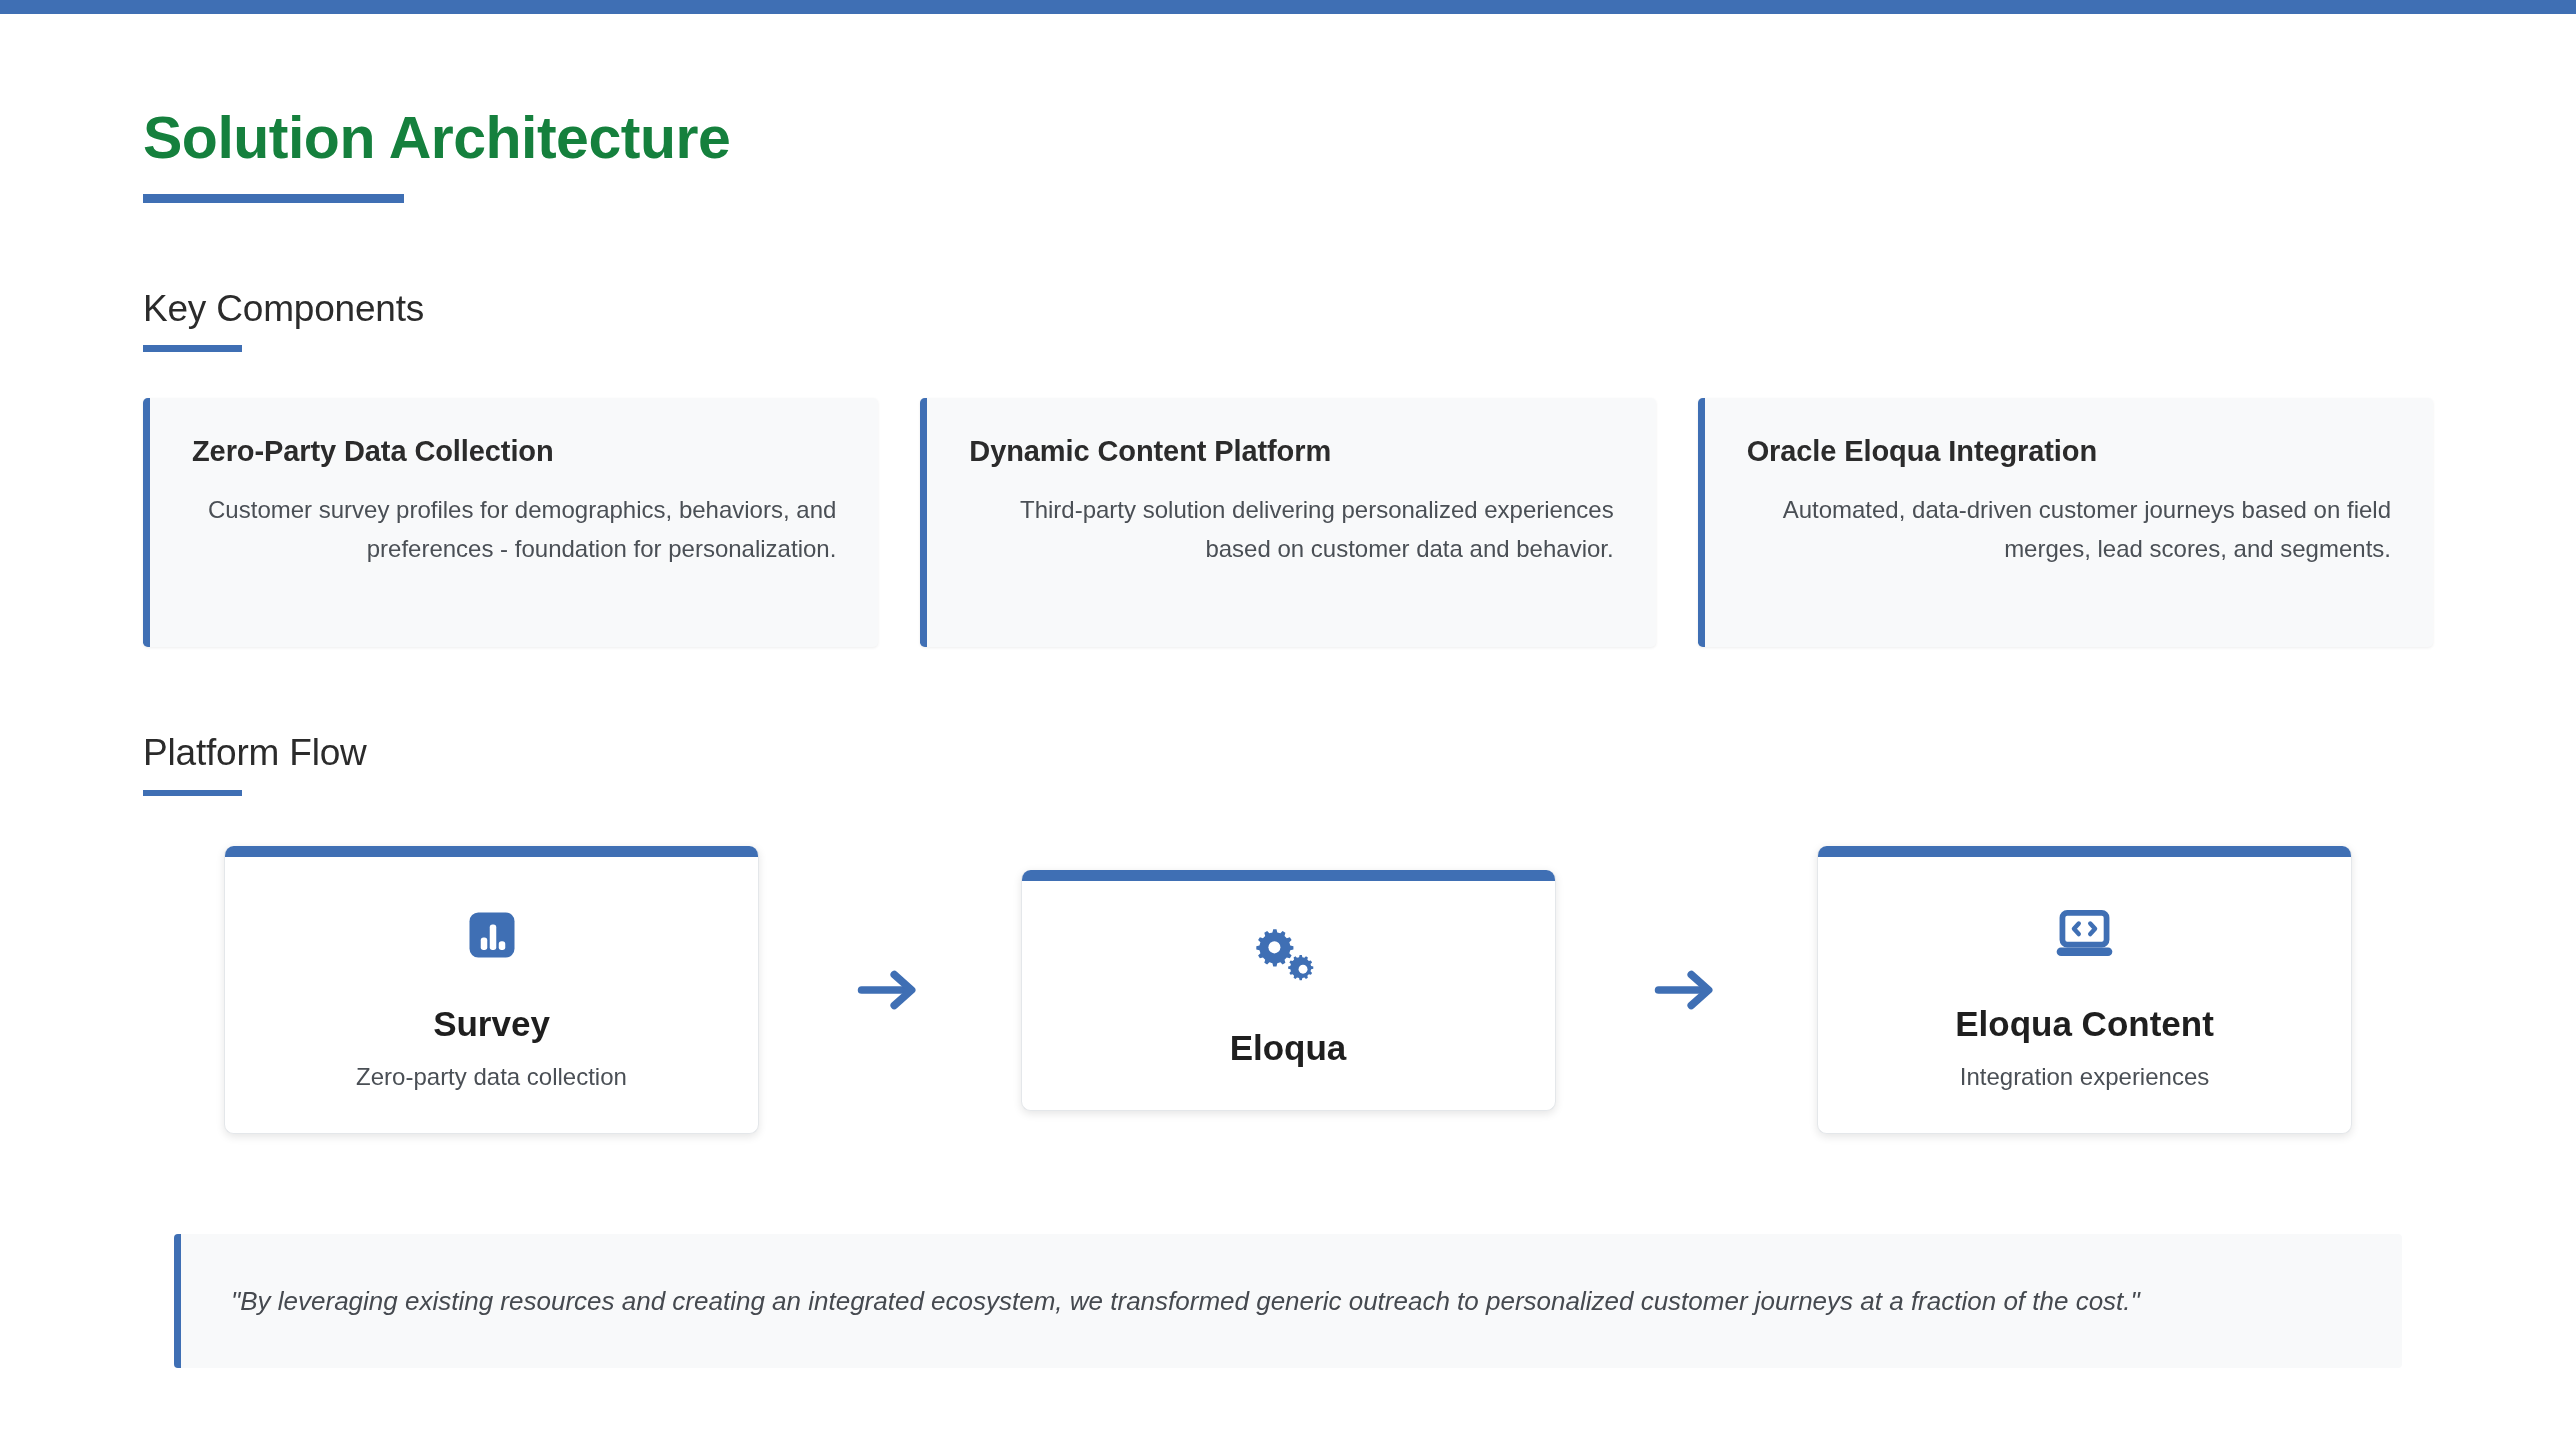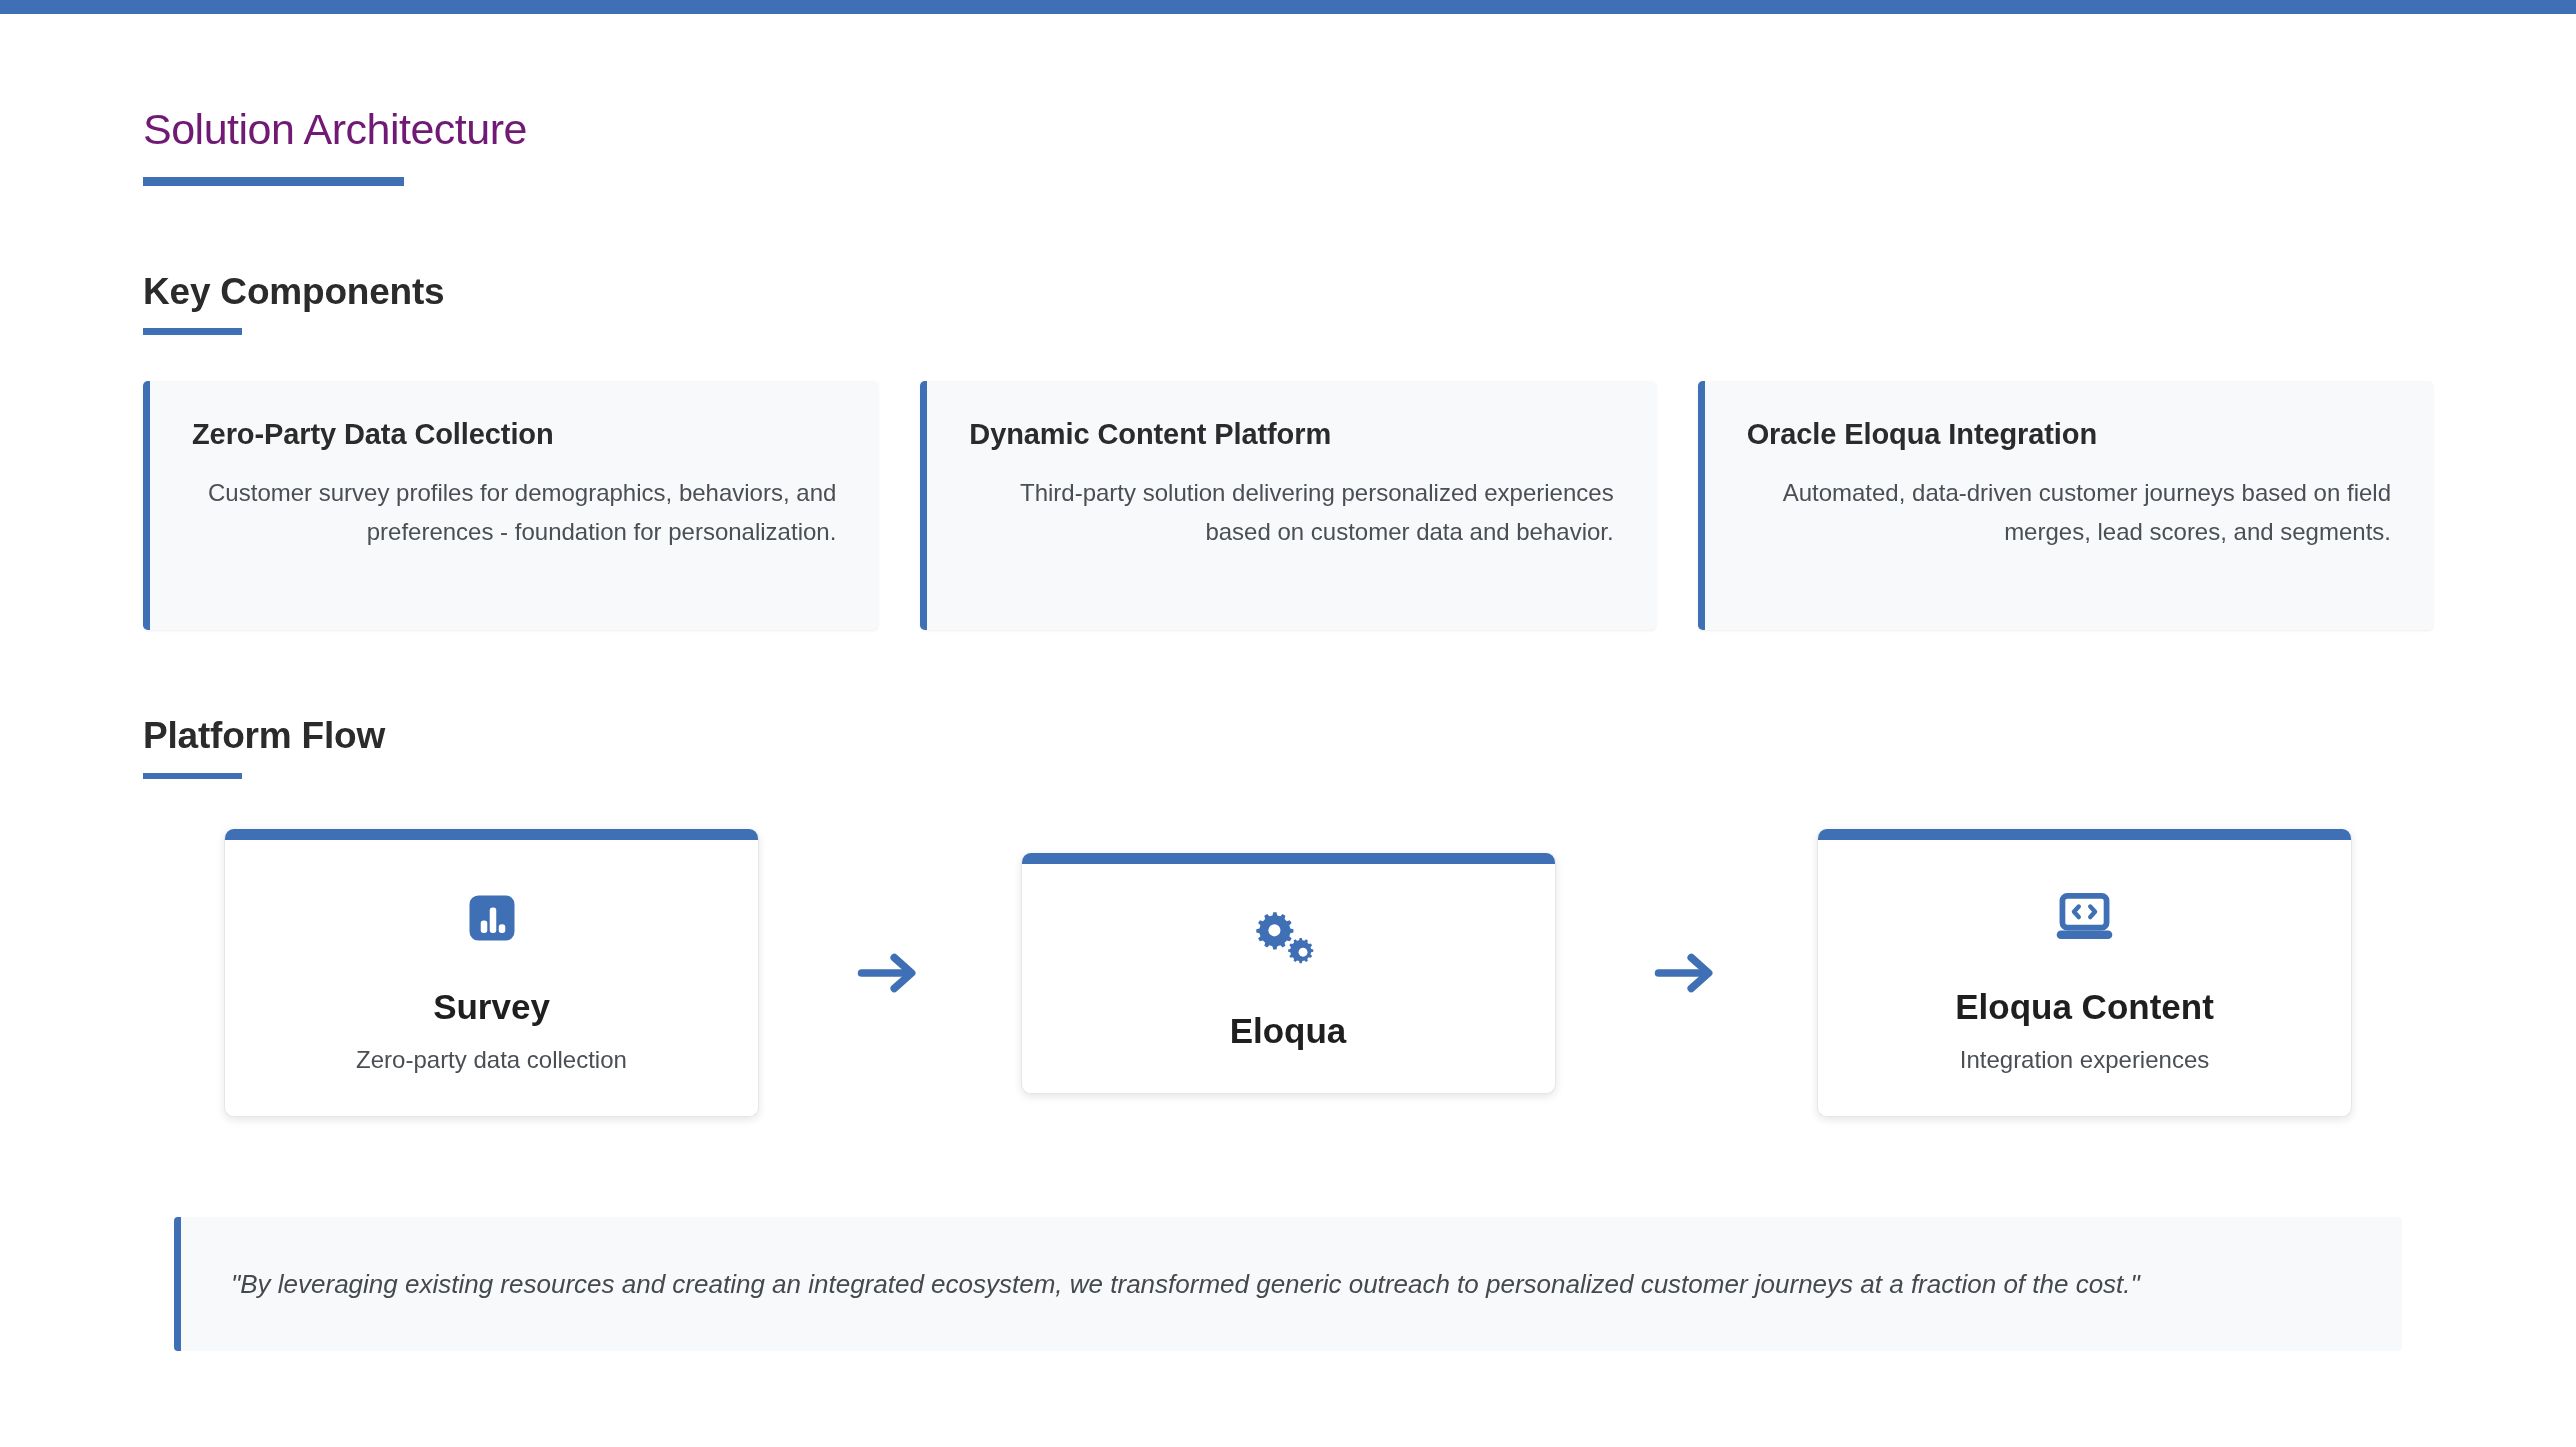--- a/index.html
+++ b/index.html
@@ -39,9 +39,9 @@
 
   
   .page-title {
-    font-size: 43px;
-    font-weight: 400;
-    color: #701a75;
+    font-size: 59px;
+    font-weight: 700;
+    color: #15803d;
     letter-spacing: -0.5px;
     line-height: 1.06;
   }

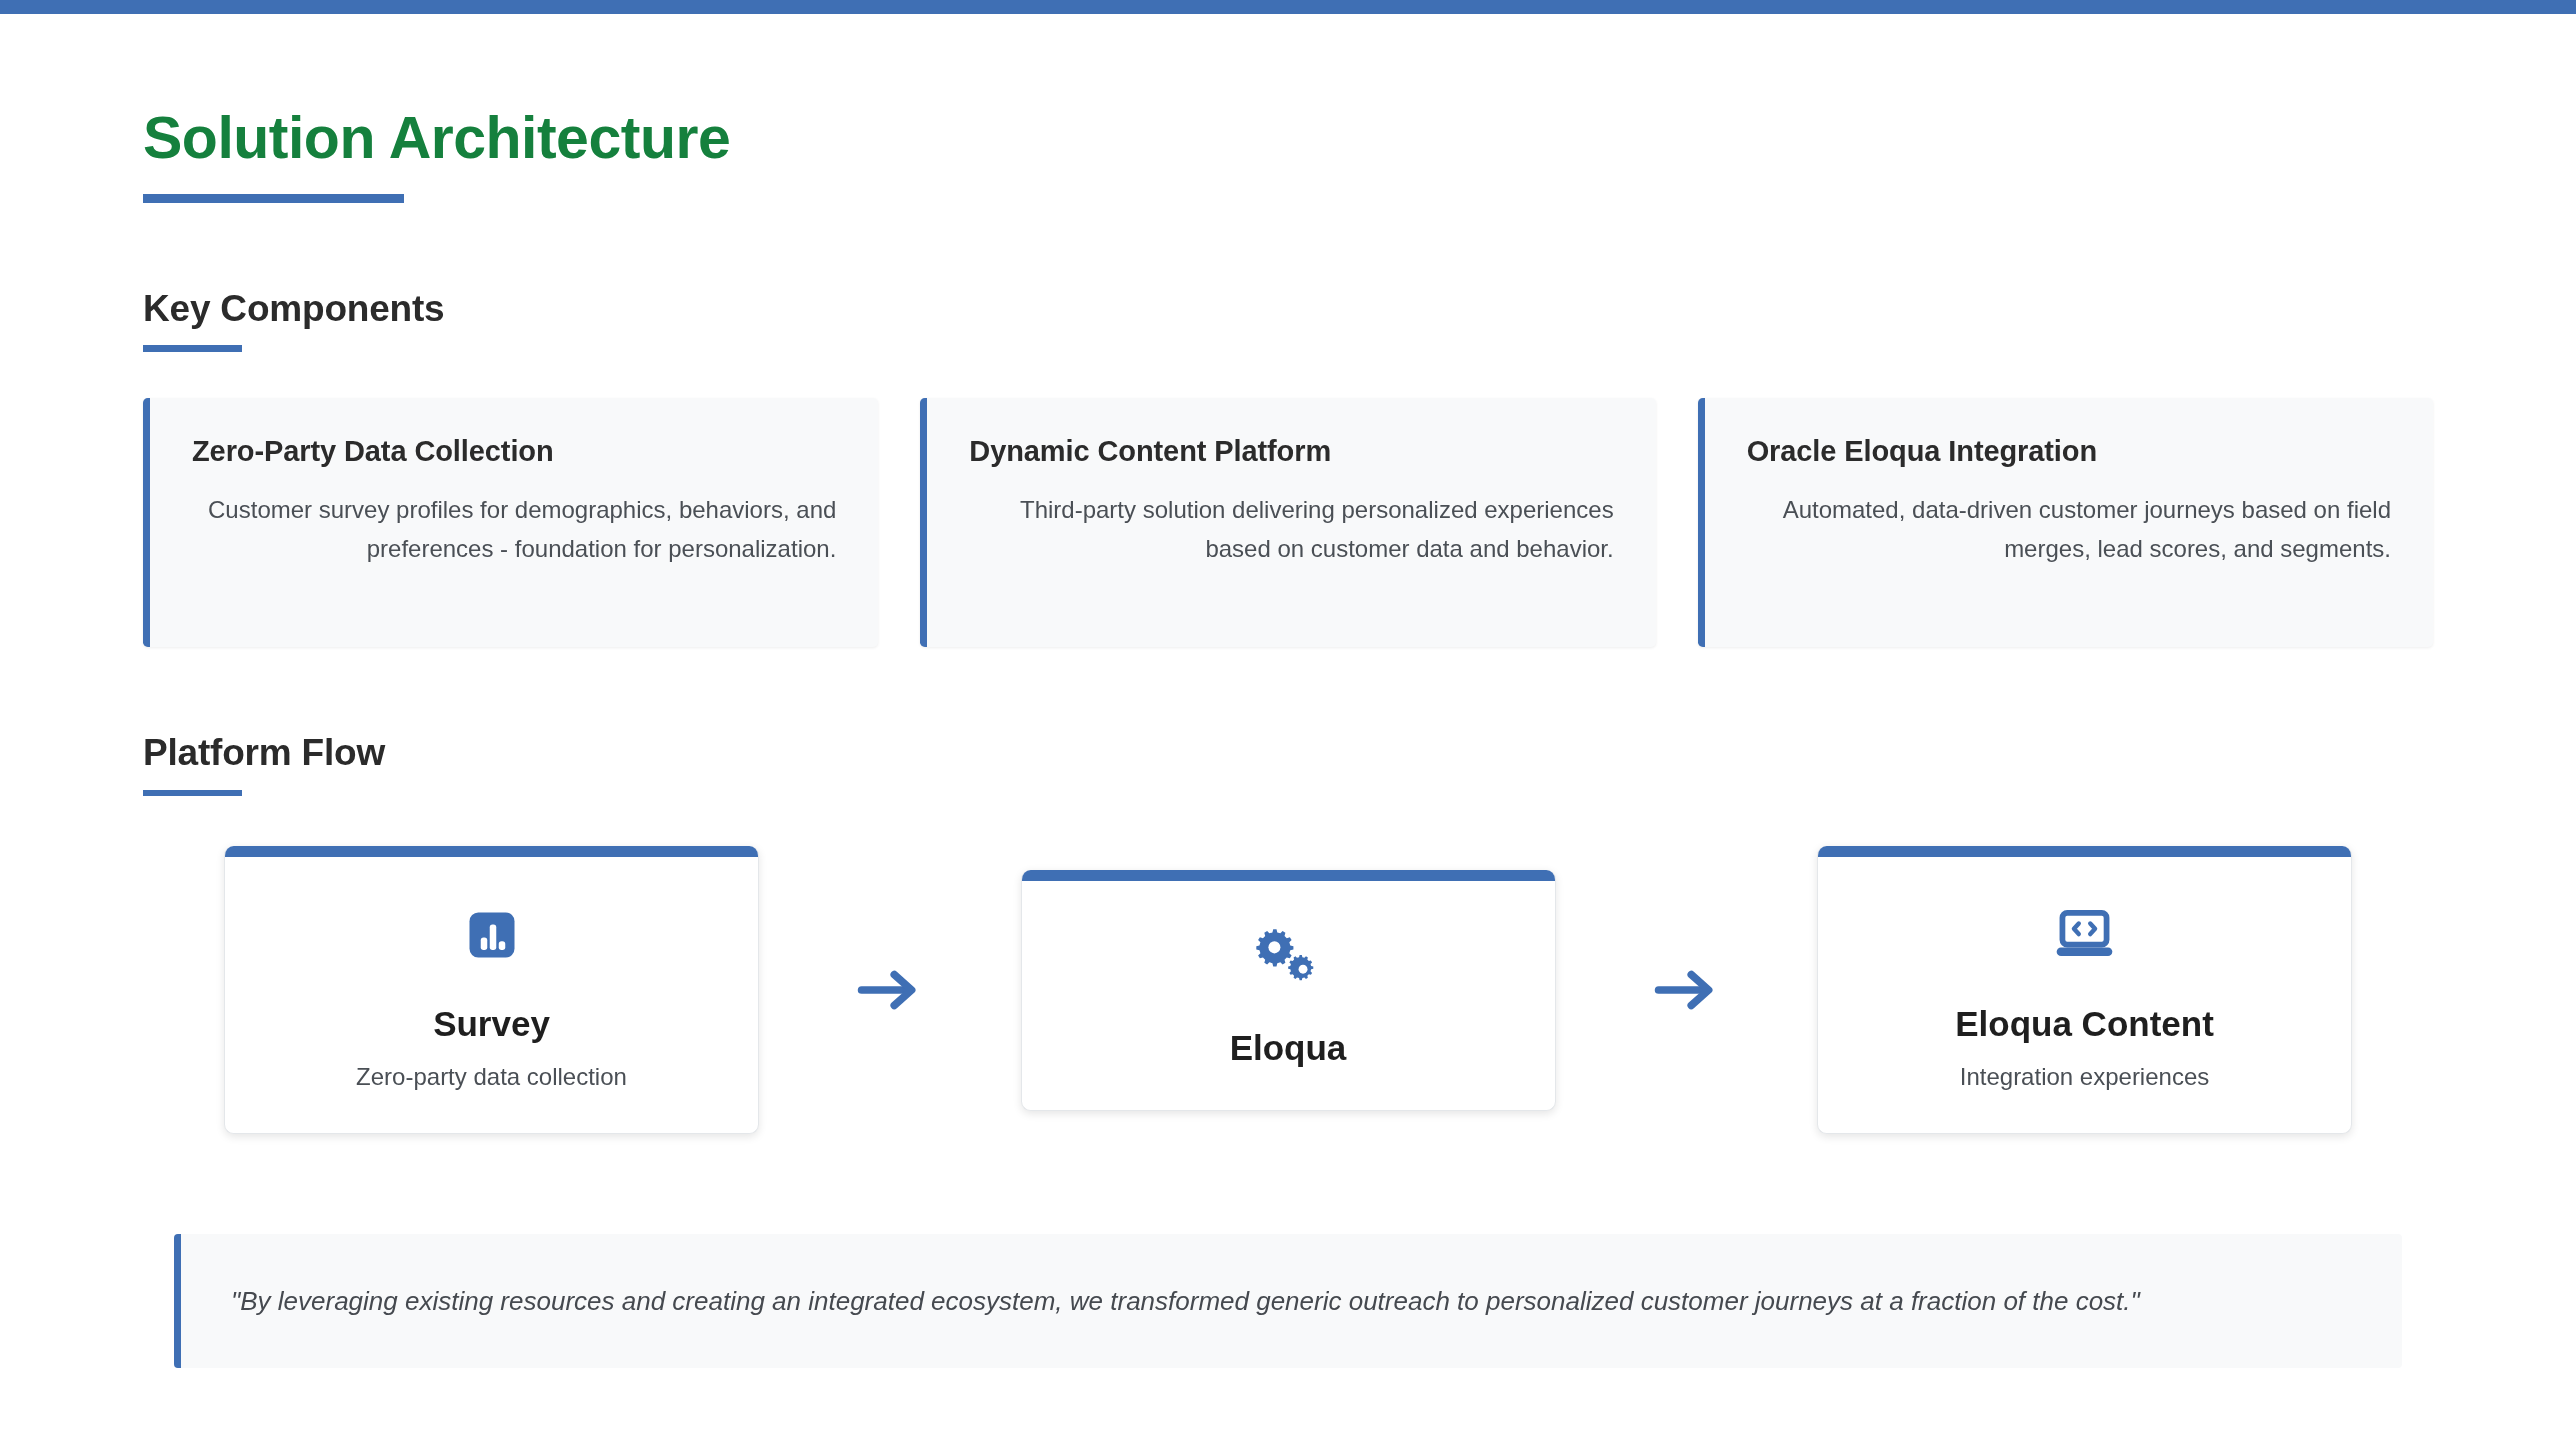--- a/index.html
+++ b/index.html
@@ -58,7 +58,7 @@
   }
   .section-title {
     font-size: 37px;
-    font-weight: 700;
+    font-weight: 400;
     color: #2b2b2b;
     letter-spacing: -0.2px;
   }

